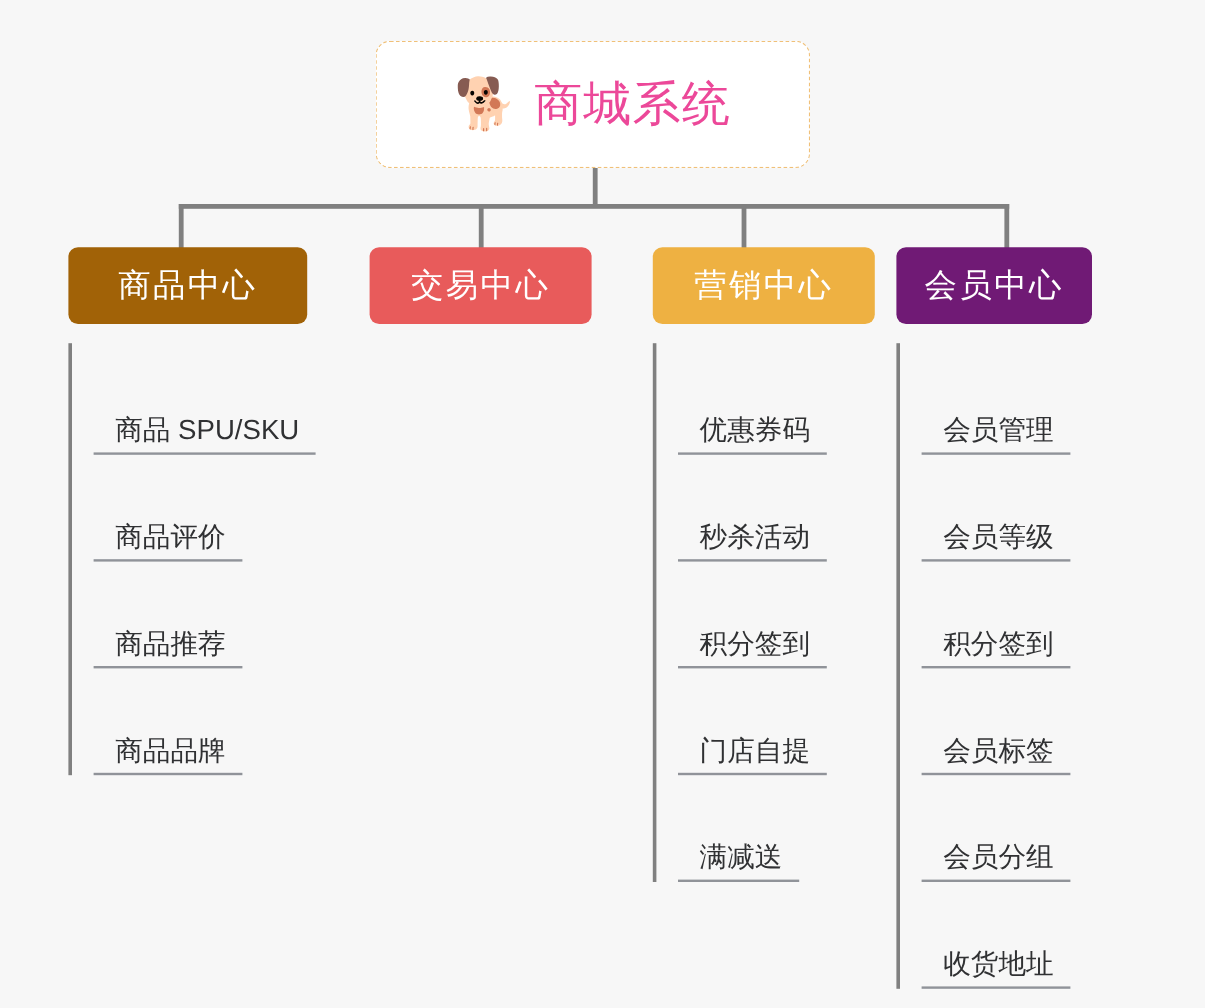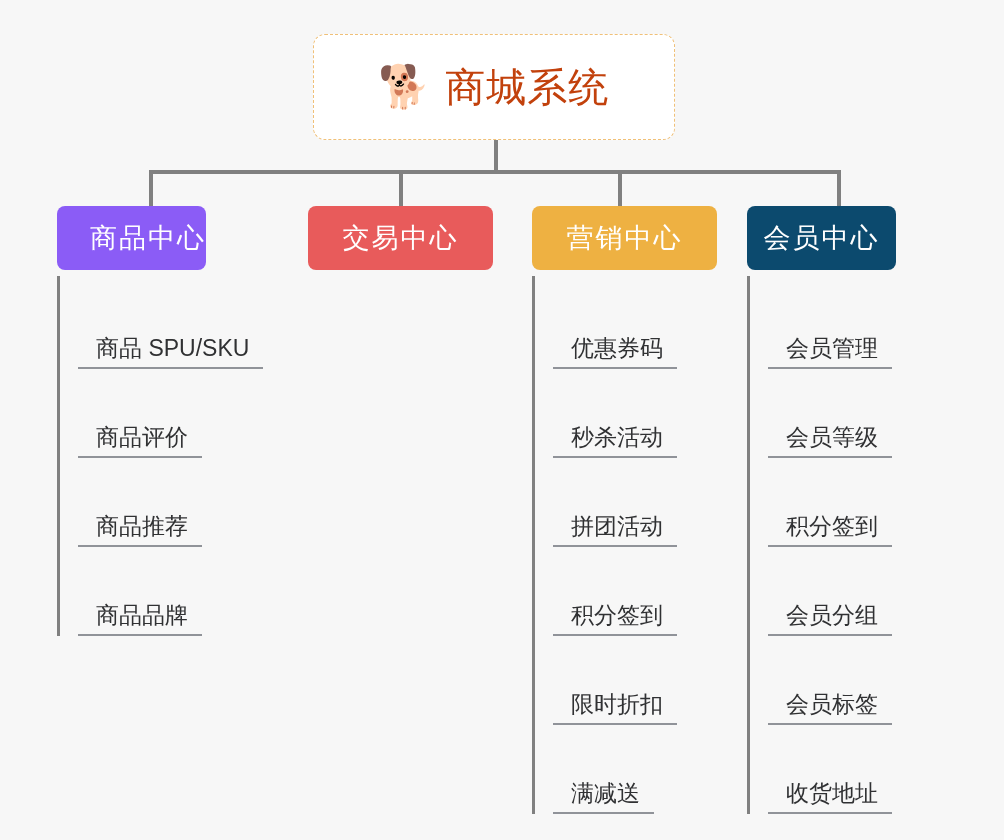--- a/index.html
+++ b/index.html
@@ -37,7 +37,7 @@
     display: block;
   }
   #root-title {
-    color: #c2410c;
+    color: #ec4899;
     font-size: 40px;
     letter-spacing: 1px;
     line-height: 1;

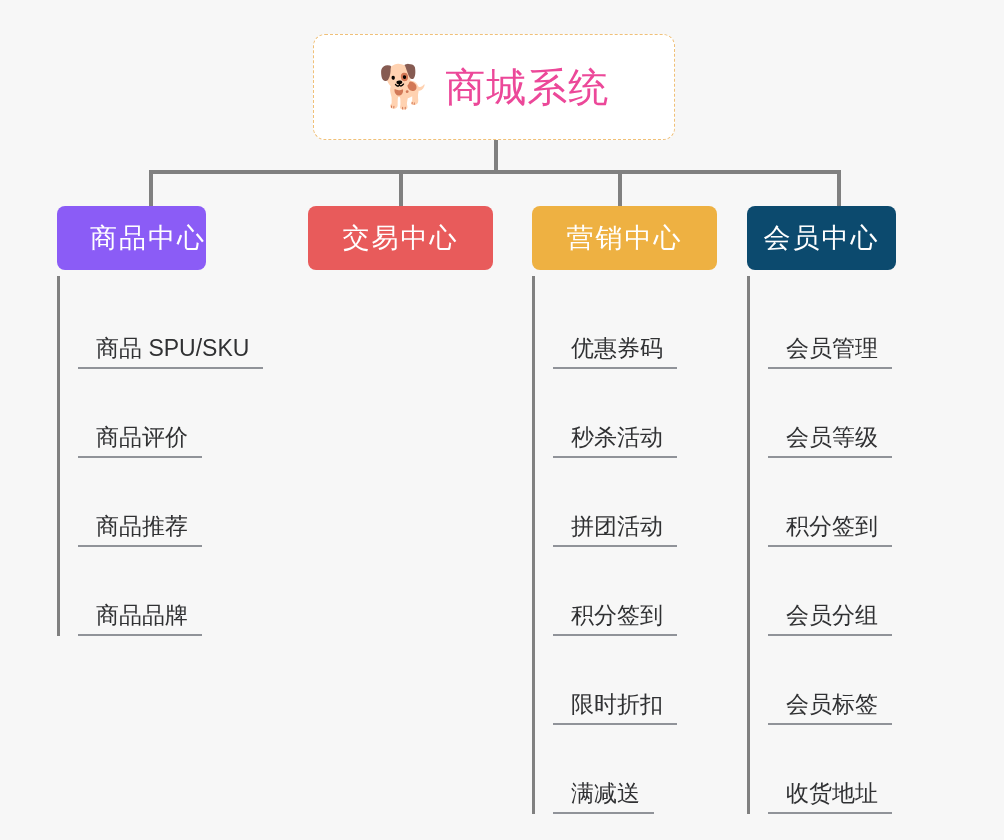--- a/index.html
+++ b/index.html
@@ -112,7 +112,7 @@
 
   
   #col-0 { left: 57px; }
-  #col-0 .cat-header { width: 149px; background: #8b5cf6; justify-content: flex-end; }
+  #col-0 .cat-header { width: 199px; background: #a16207; }
   #col-1 { left: 308px; text-align: right; }
   #col-1 .cat-header { width: 185px; background: #e85b5b; }
   #col-2 { left: 532px; }

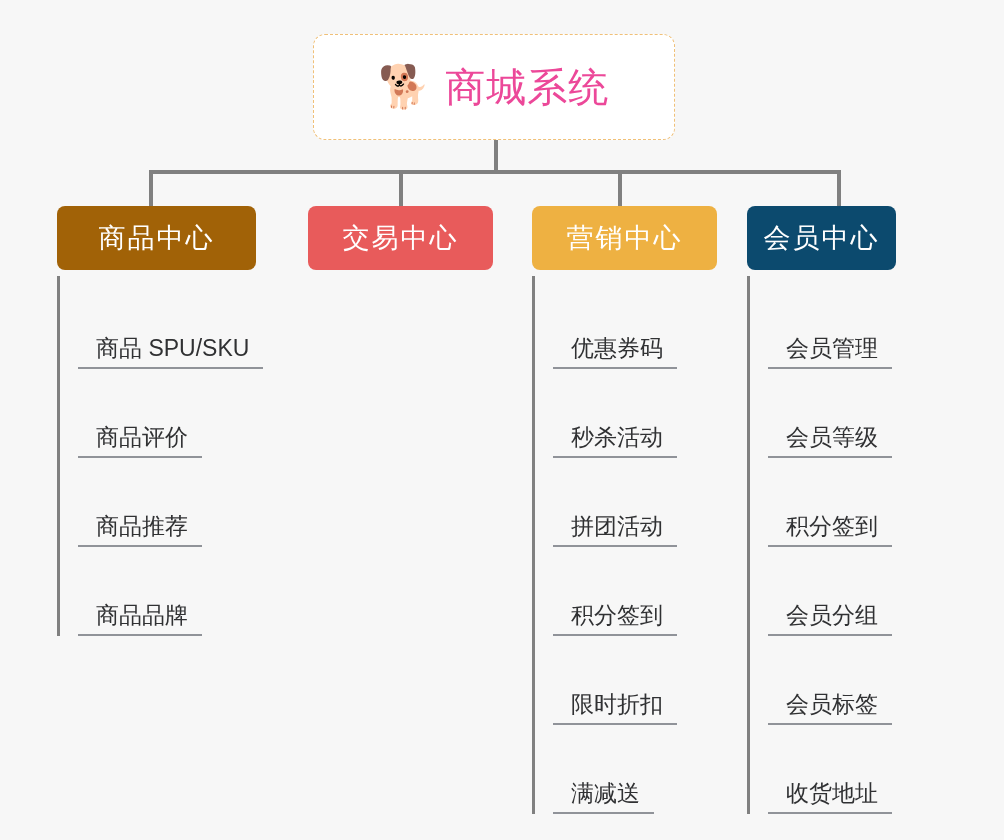--- a/index.html
+++ b/index.html
@@ -115,7 +115,7 @@
   #col-0 .cat-header { width: 199px; background: #a16207; }
   #col-1 { left: 308px; text-align: right; }
   #col-1 .cat-header { width: 185px; background: #e85b5b; }
-  #col-2 { left: 532px; }
+  #col-2 { left: 544px; }
   #col-2 .cat-header { width: 185px; background: #eeb142; }
   #col-3 { left: 747px; }
   #col-3 .cat-header { width: 149px; background: #0c4a6e; }

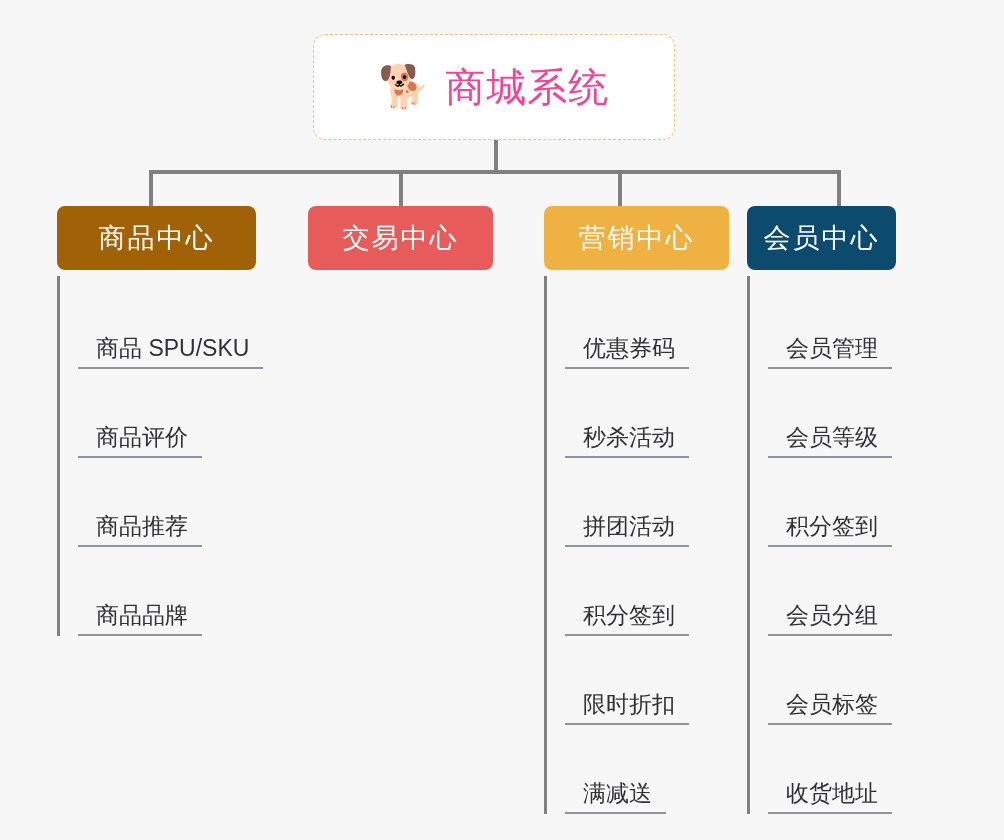--- a/index.html
+++ b/index.html
@@ -118,7 +118,7 @@
   #col-2 { left: 544px; }
   #col-2 .cat-header { width: 185px; background: #eeb142; }
   #col-3 { left: 747px; }
-  #col-3 .cat-header { width: 149px; background: #0c4a6e; }
+  #col-3 .cat-header { width: 163px; background: #701a75; }
 </style>
 </head>
 <body>

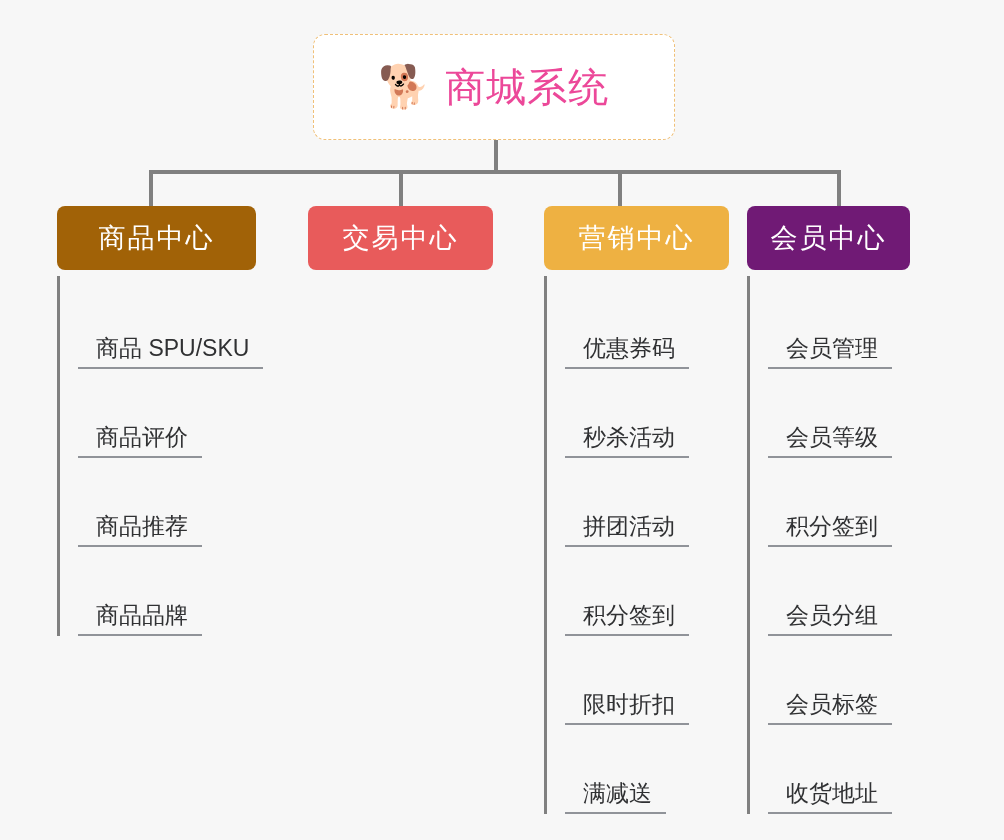--- a/index.html
+++ b/index.html
@@ -88,7 +88,7 @@
   }
   .items {
     position: relative;
-    margin-top: 6px;
+    margin-top: 16px;
     padding-top: 4px;
     padding-left: 18px;
     border-left: 3px solid #808080;

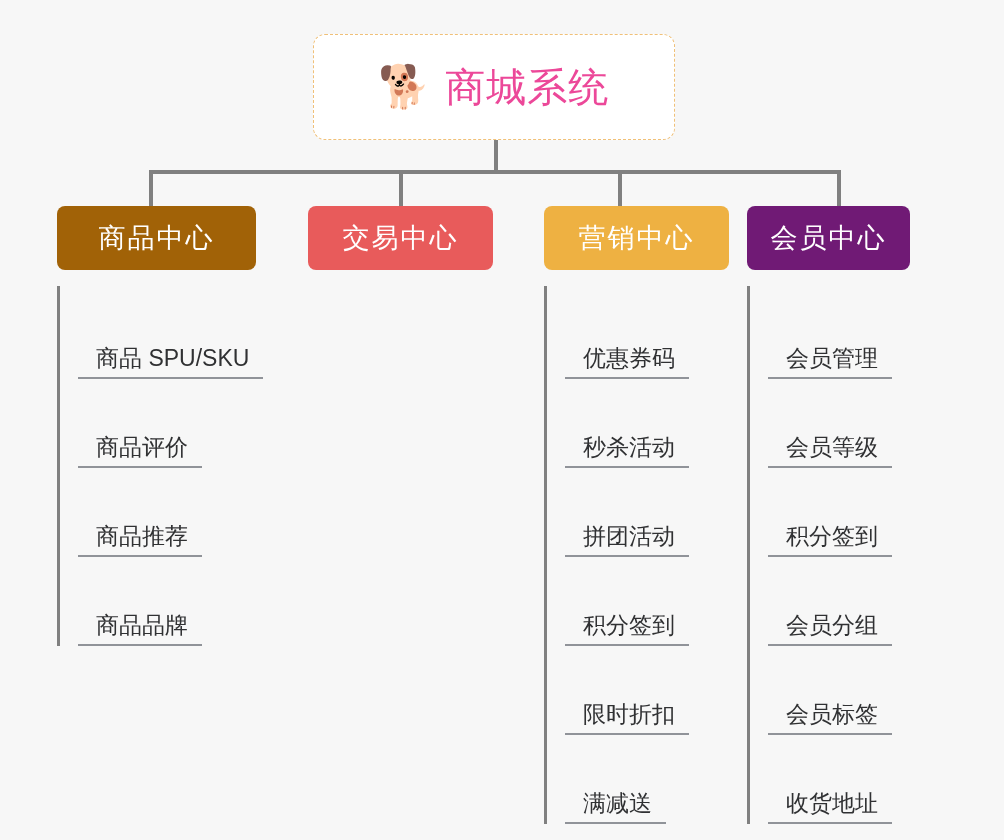--- a/index.html
+++ b/index.html
@@ -173,9 +173,6 @@
         <span class="item-label">秒杀活动</span>
       </div>
     <div class="item">
-        <span class="item-label">拼团活动</span>
-      </div>
-    <div class="item">
         <span class="item-label">积分签到</span>
       </div>
     <div class="item">

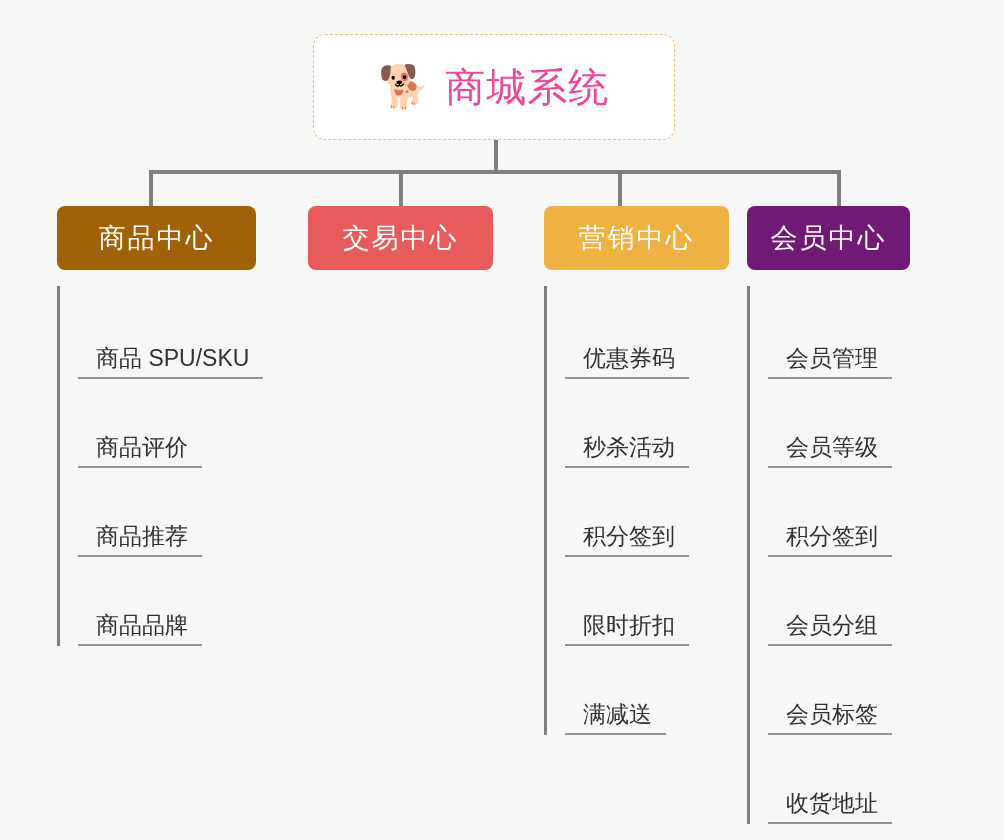--- a/index.html
+++ b/index.html
@@ -176,7 +176,7 @@
         <span class="item-label">积分签到</span>
       </div>
     <div class="item">
-        <span class="item-label">限时折扣</span>
+        <span class="item-label">门店自提</span>
       </div>
     <div class="item">
         <span class="item-label">满减送</span>

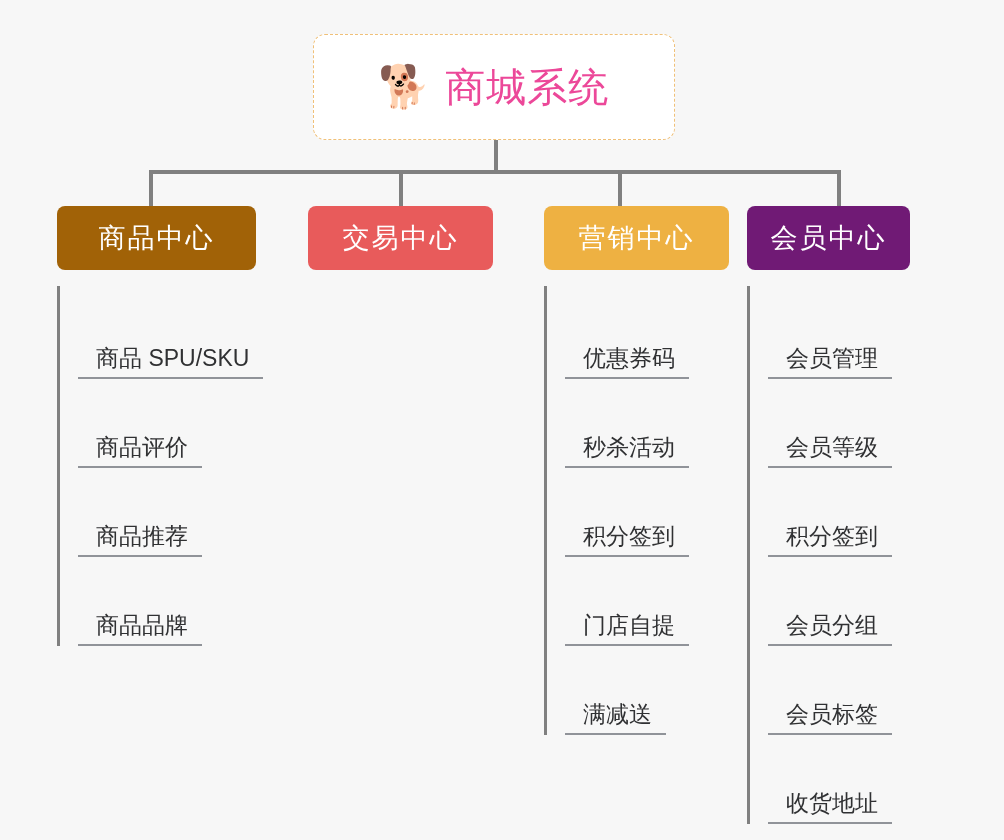--- a/index.html
+++ b/index.html
@@ -199,12 +199,12 @@
         <span class="item-label">积分签到</span>
       </div>
     <div class="item">
+        <span class="item-label">会员标签</span>
+      </div>
+    <div class="item">
         <span class="item-label">会员分组</span>
       </div>
     <div class="item">
-        <span class="item-label">会员标签</span>
-      </div>
-    <div class="item">
         <span class="item-label">收货地址</span>
       </div>
   </div>

